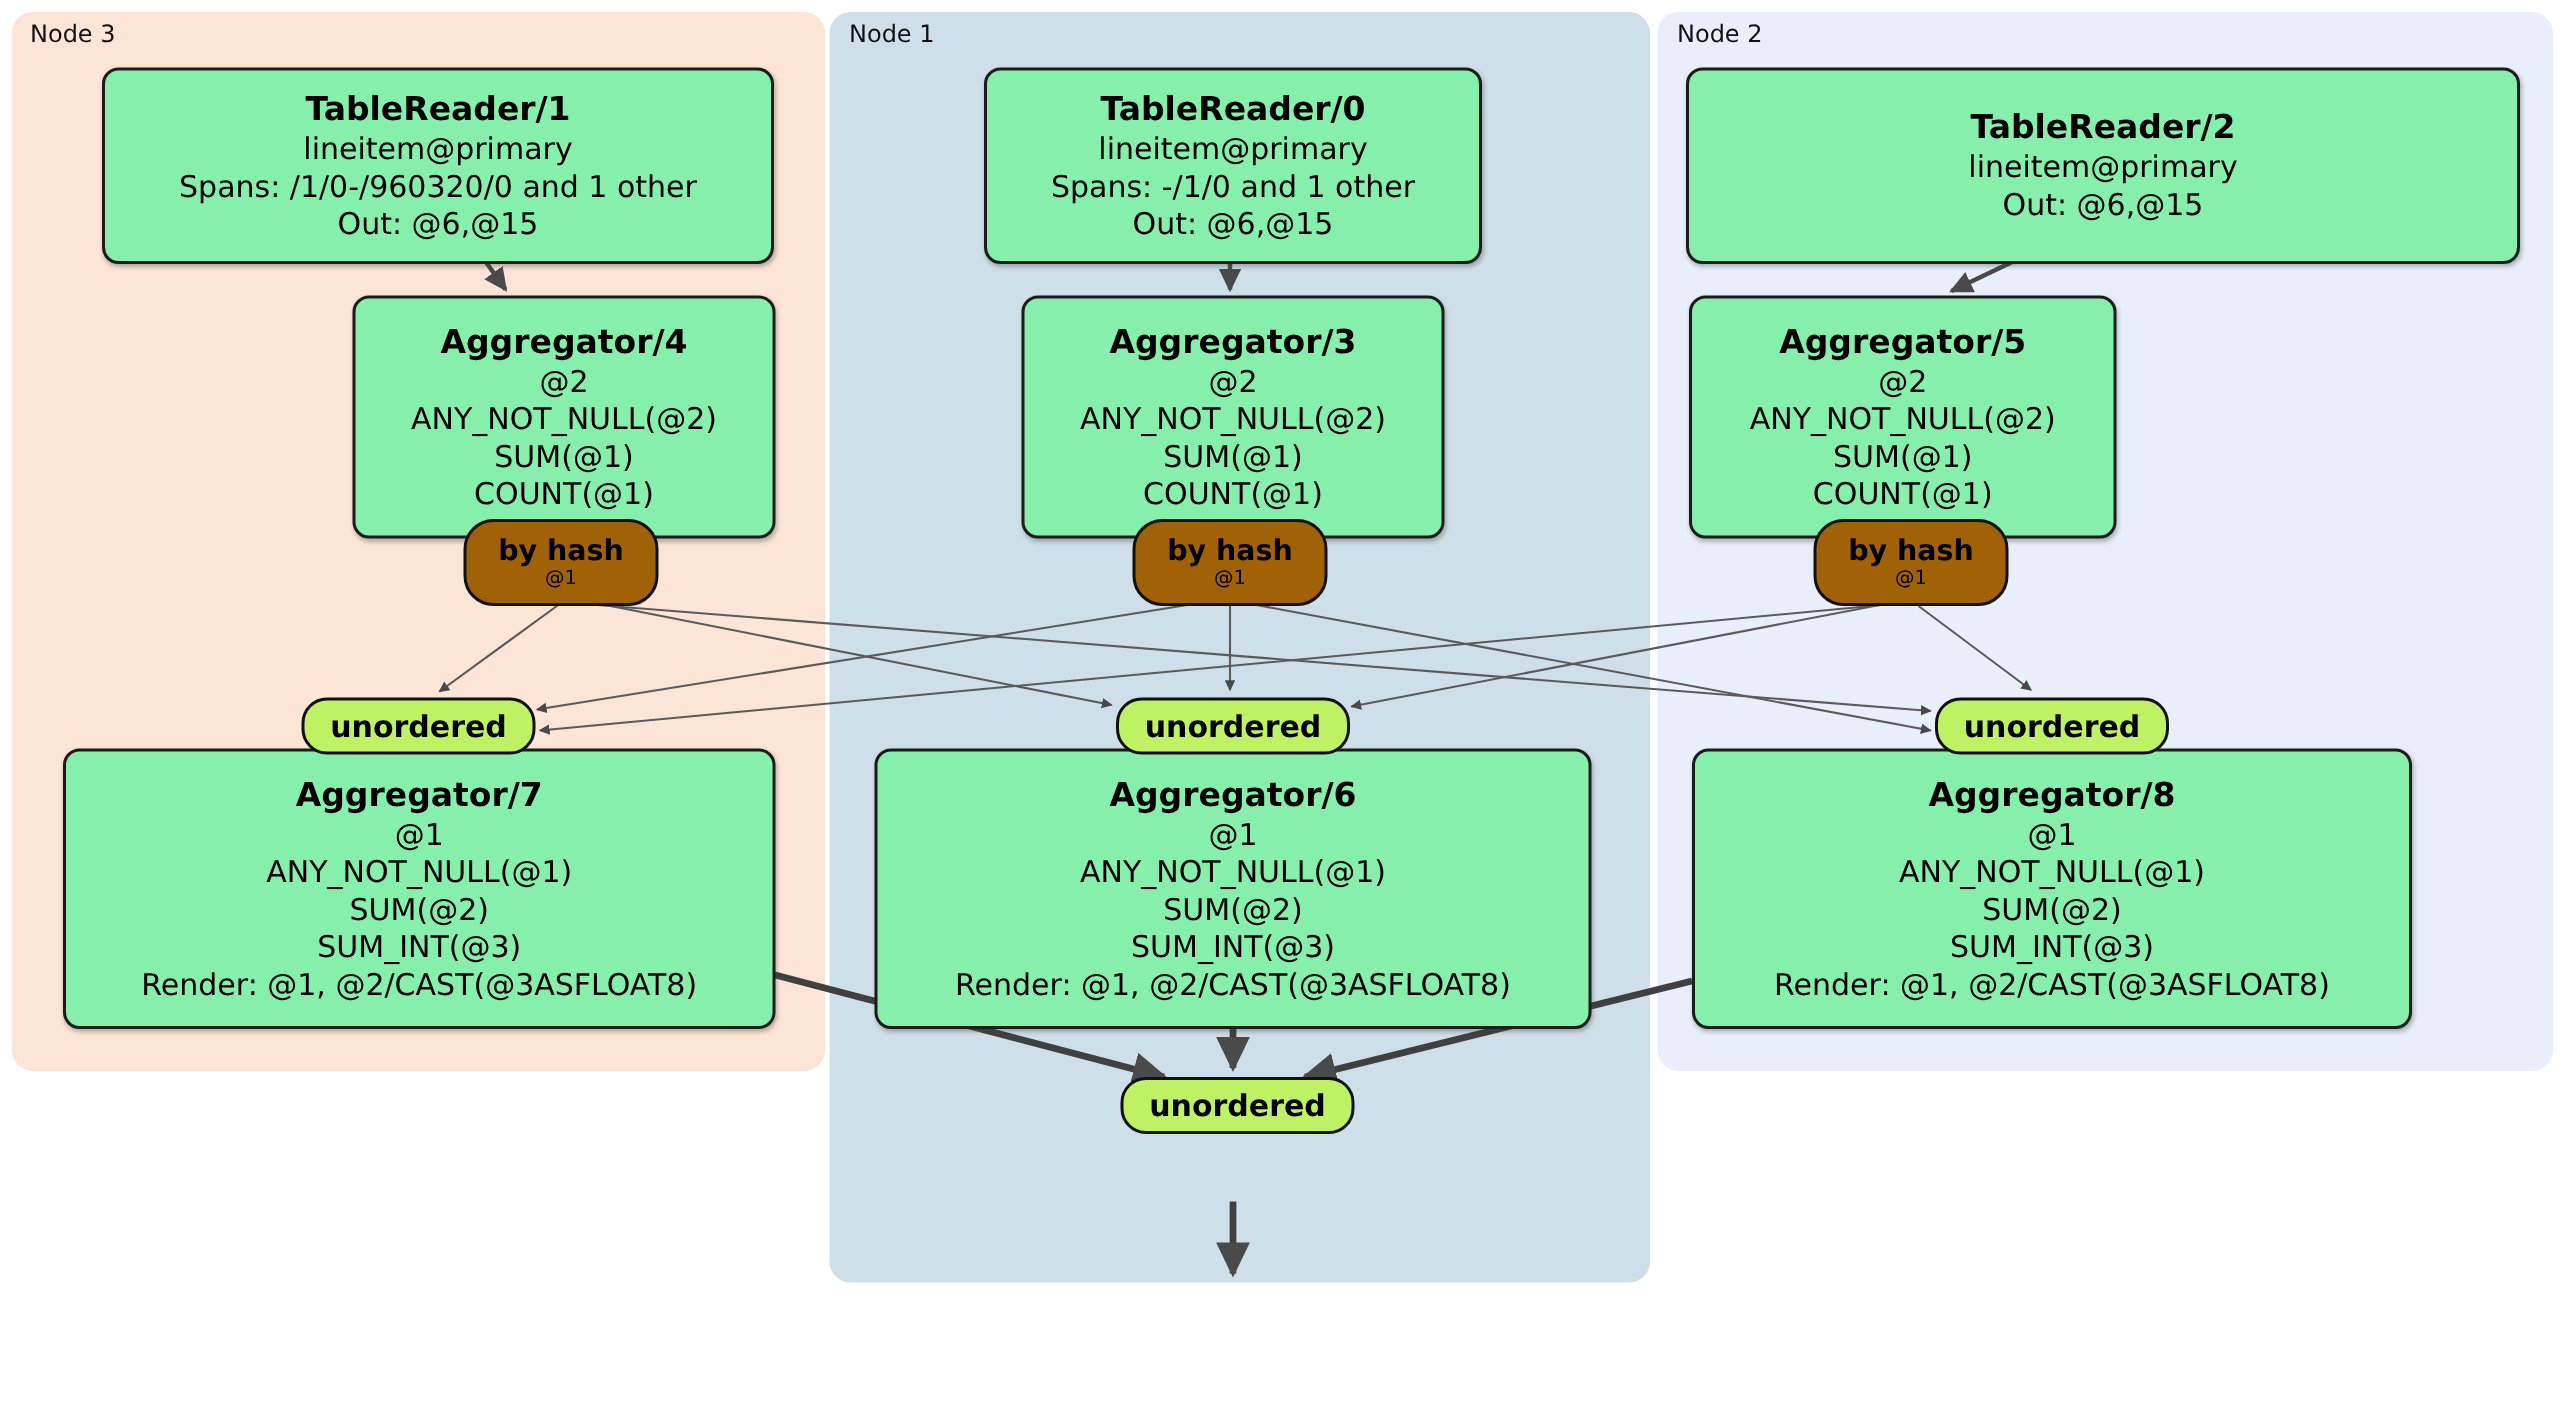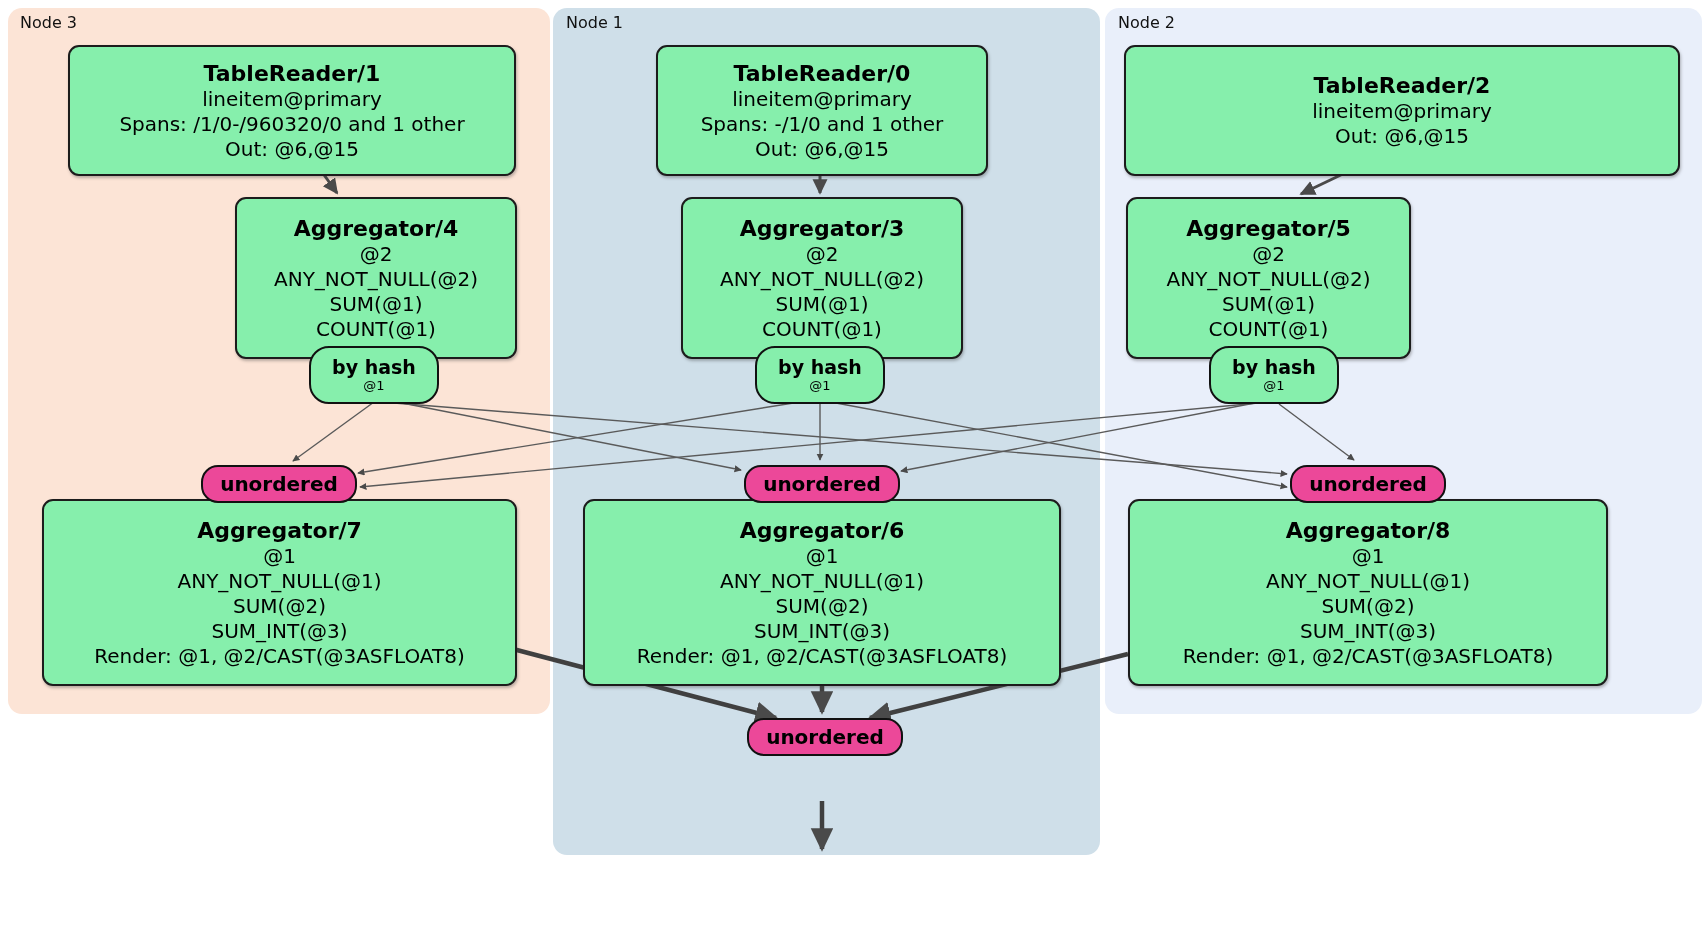--- a/index.html
+++ b/index.html
@@ -16,7 +16,7 @@
   .pbox .line{font-size:20px;line-height:25px;white-space:nowrap;}
   .pill{position:absolute;z-index:4;border:2px solid #111;display:flex;flex-direction:column;
         align-items:center;justify-content:center;text-align:center;}
-  .byhash{background:#86efac;border-radius:20px;}
+  .byhash{background:#a16207;border-radius:20px;}
   .byhash .rlabel{font-weight:bold;font-size:19px;line-height:21px;}
   .byhash .rsub{font-size:13px;line-height:15px;}
   .unordered{background:#ec4899;border-radius:17px;text-align:right;}

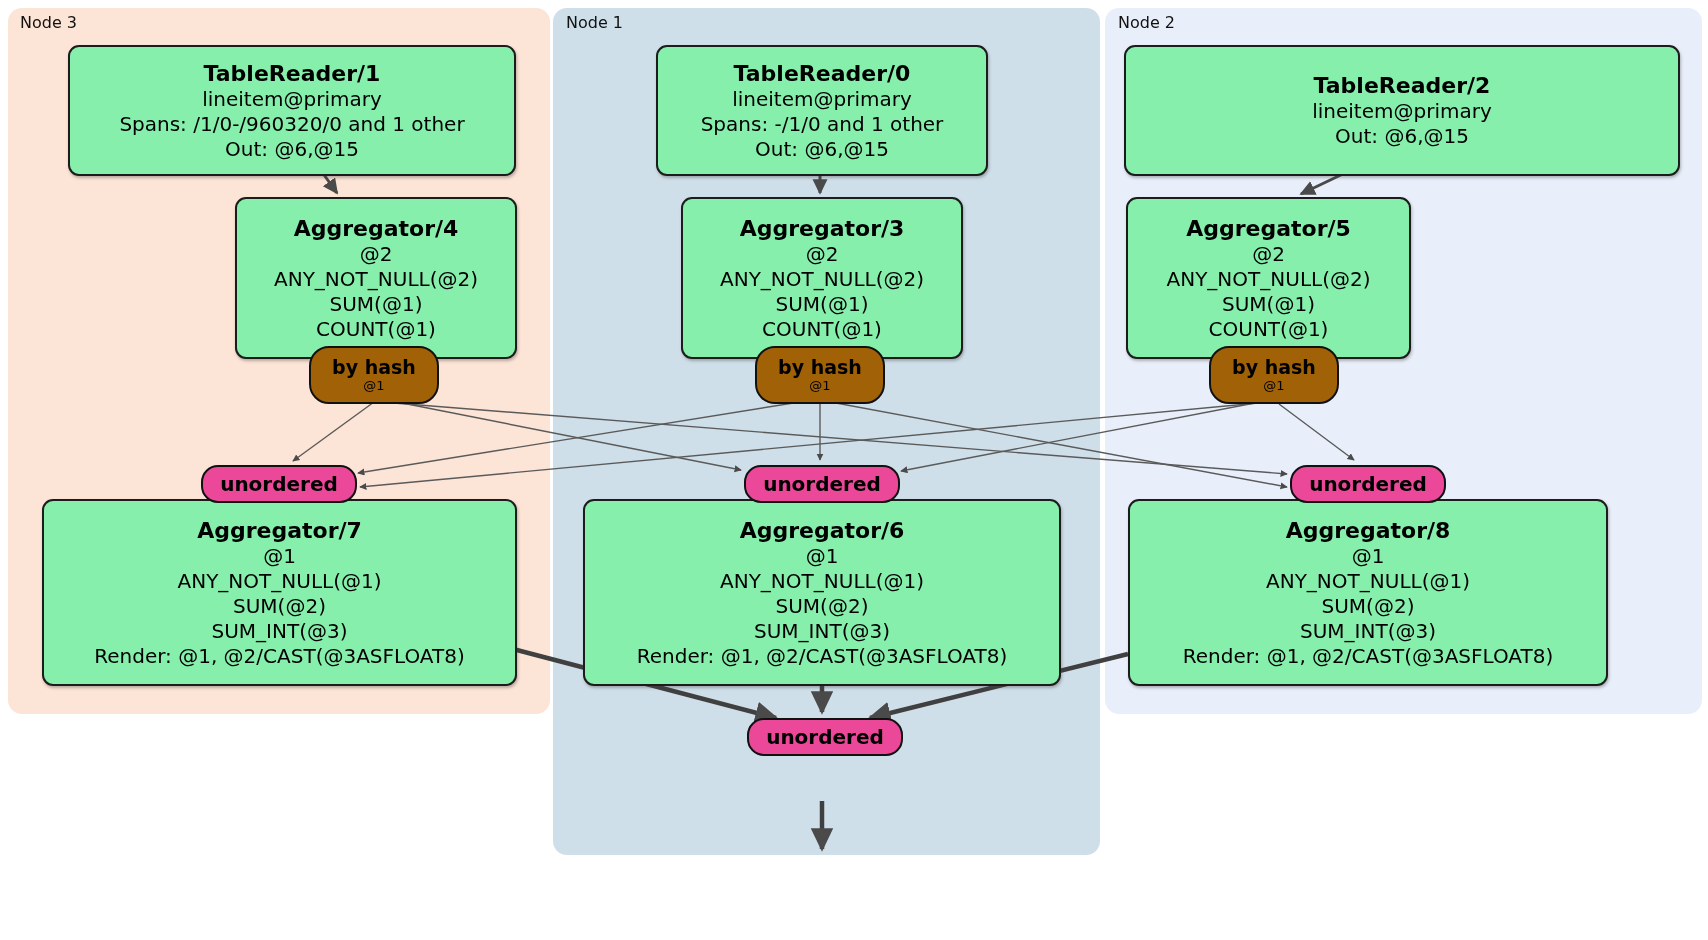--- a/index.html
+++ b/index.html
@@ -19,7 +19,7 @@
   .byhash{background:#a16207;border-radius:20px;}
   .byhash .rlabel{font-weight:bold;font-size:19px;line-height:21px;}
   .byhash .rsub{font-size:13px;line-height:15px;}
-  .unordered{background:#ec4899;border-radius:17px;text-align:right;}
+  .unordered{background:#bef264;border-radius:17px;text-align:right;}
   .unordered .slabel{font-weight:bold;font-size:20px;line-height:22px;}
 </style>
 </head>

